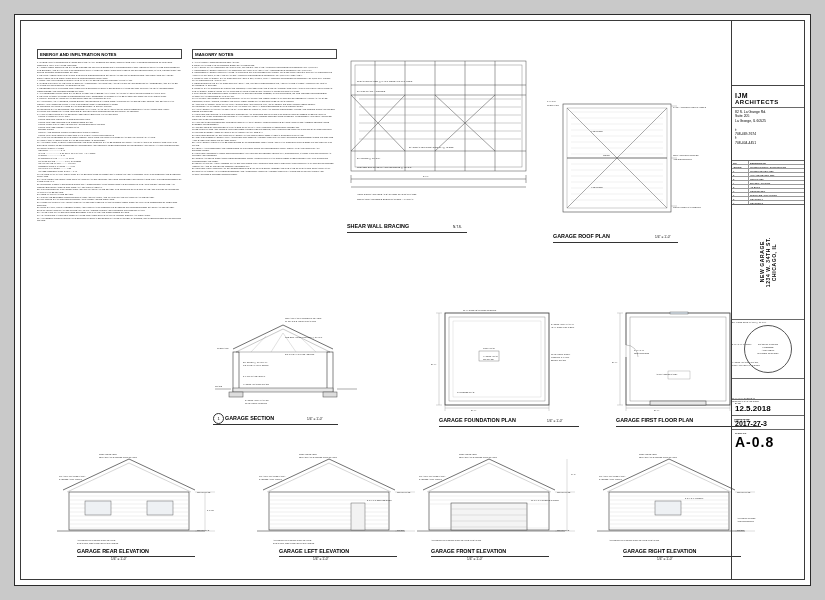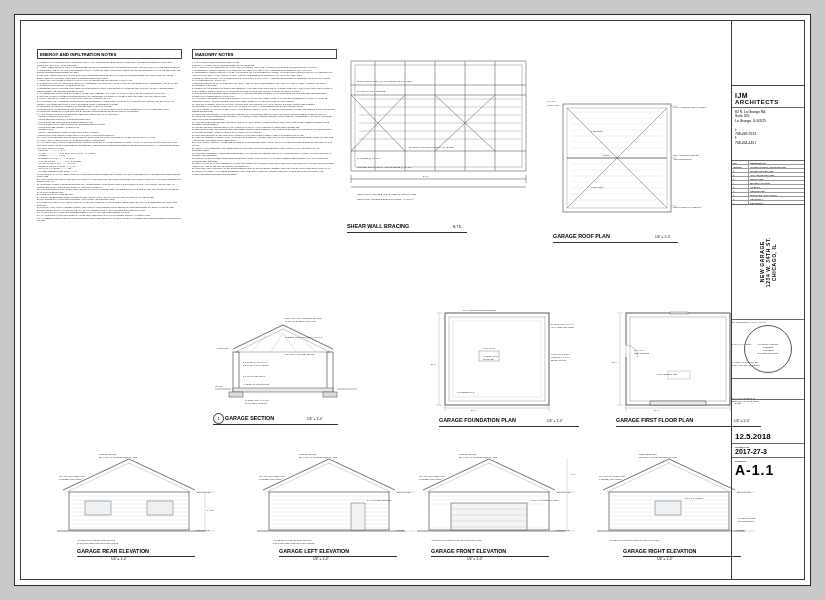--- a/index.html
+++ b/index.html
@@ -25,7 +25,7 @@
   .revrow div:last-child{flex:1;padding:.5px 1px;}
   .vert{writing-mode:vertical-rl;transform:rotate(180deg);font-size:5px;font-weight:bold;letter-spacing:.6px;}
   .stamp{width:46px;height:46px;border-radius:50%;border:1px solid #555;margin:3px auto;display:flex;align-items:center;justify-content:center;font-size:2.2px;text-align:center;line-height:2.8px;color:#333;}
-  .datebig{font-size:8px;font-weight:bold;margin-top:28px;}
+  .datebig{font-size:8px;font-weight:bold;}
   .projno{font-size:7px;font-weight:bold;}
   .sheetno{font-size:14px;font-weight:bold;letter-spacing:1px;}
   

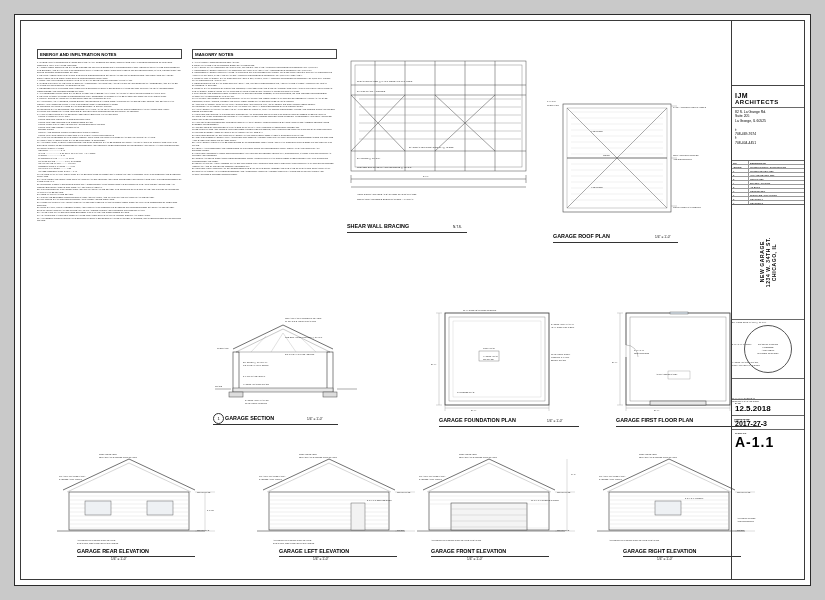--- a/index.html
+++ b/index.html
@@ -505,7 +505,7 @@
     </div>
     <div class="tbcell" style="border-bottom:none;">
       <div style="font-size:2.2px;">SHEET NO.</div>
-      <div class="sheetno">A-1.1</div>
+      <div class="sheetno">A-0.8</div>
     </div>
   </div>
 </div>

